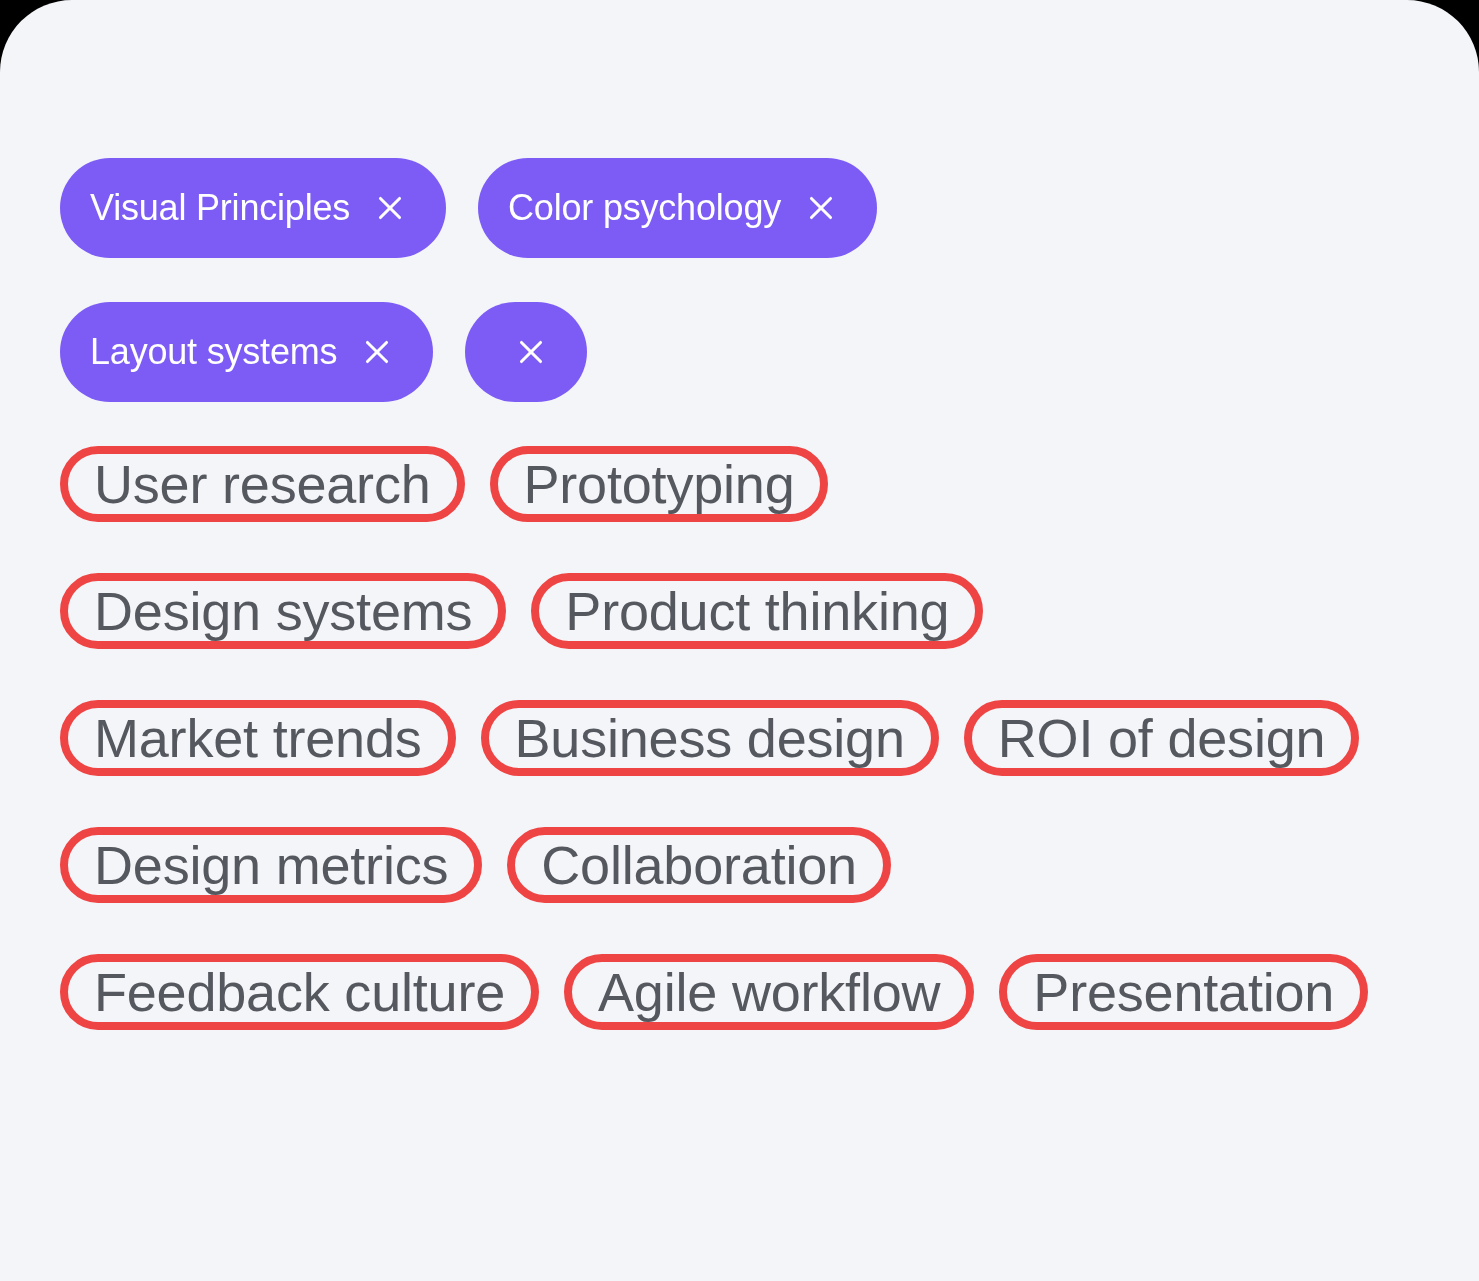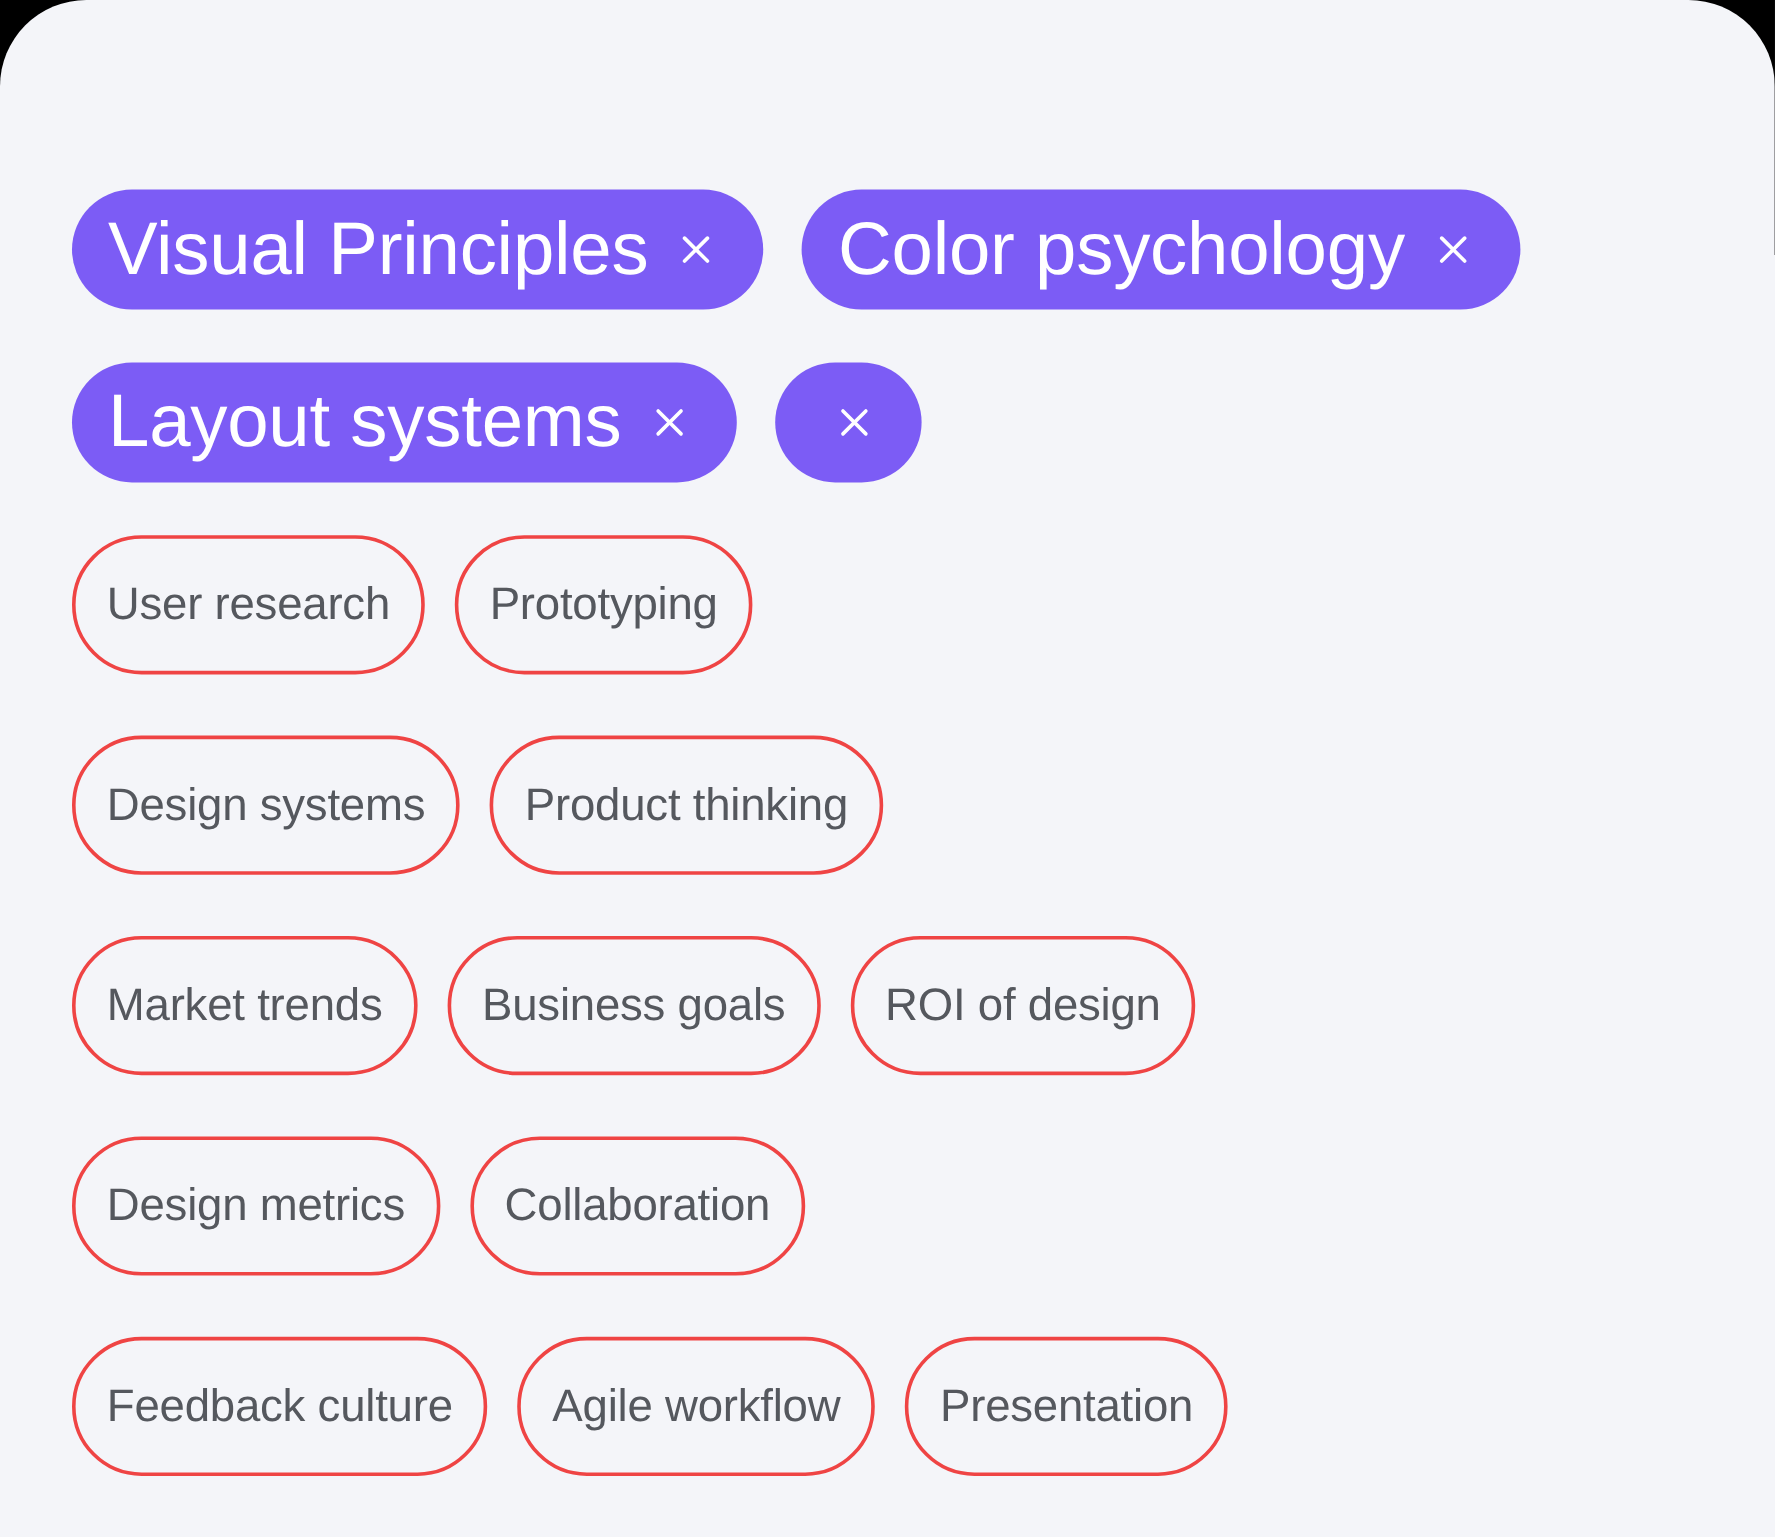--- a/index.html
+++ b/index.html
@@ -49,7 +49,7 @@
     color: #ffffff;
     height: 100px;
     padding: 0 34px 0 30px;
-    font-size: 62px;
+    font-size: 36px;
     line-height: 1;
     letter-spacing: -0.2px;
     margin: 0 32px 44px 0;

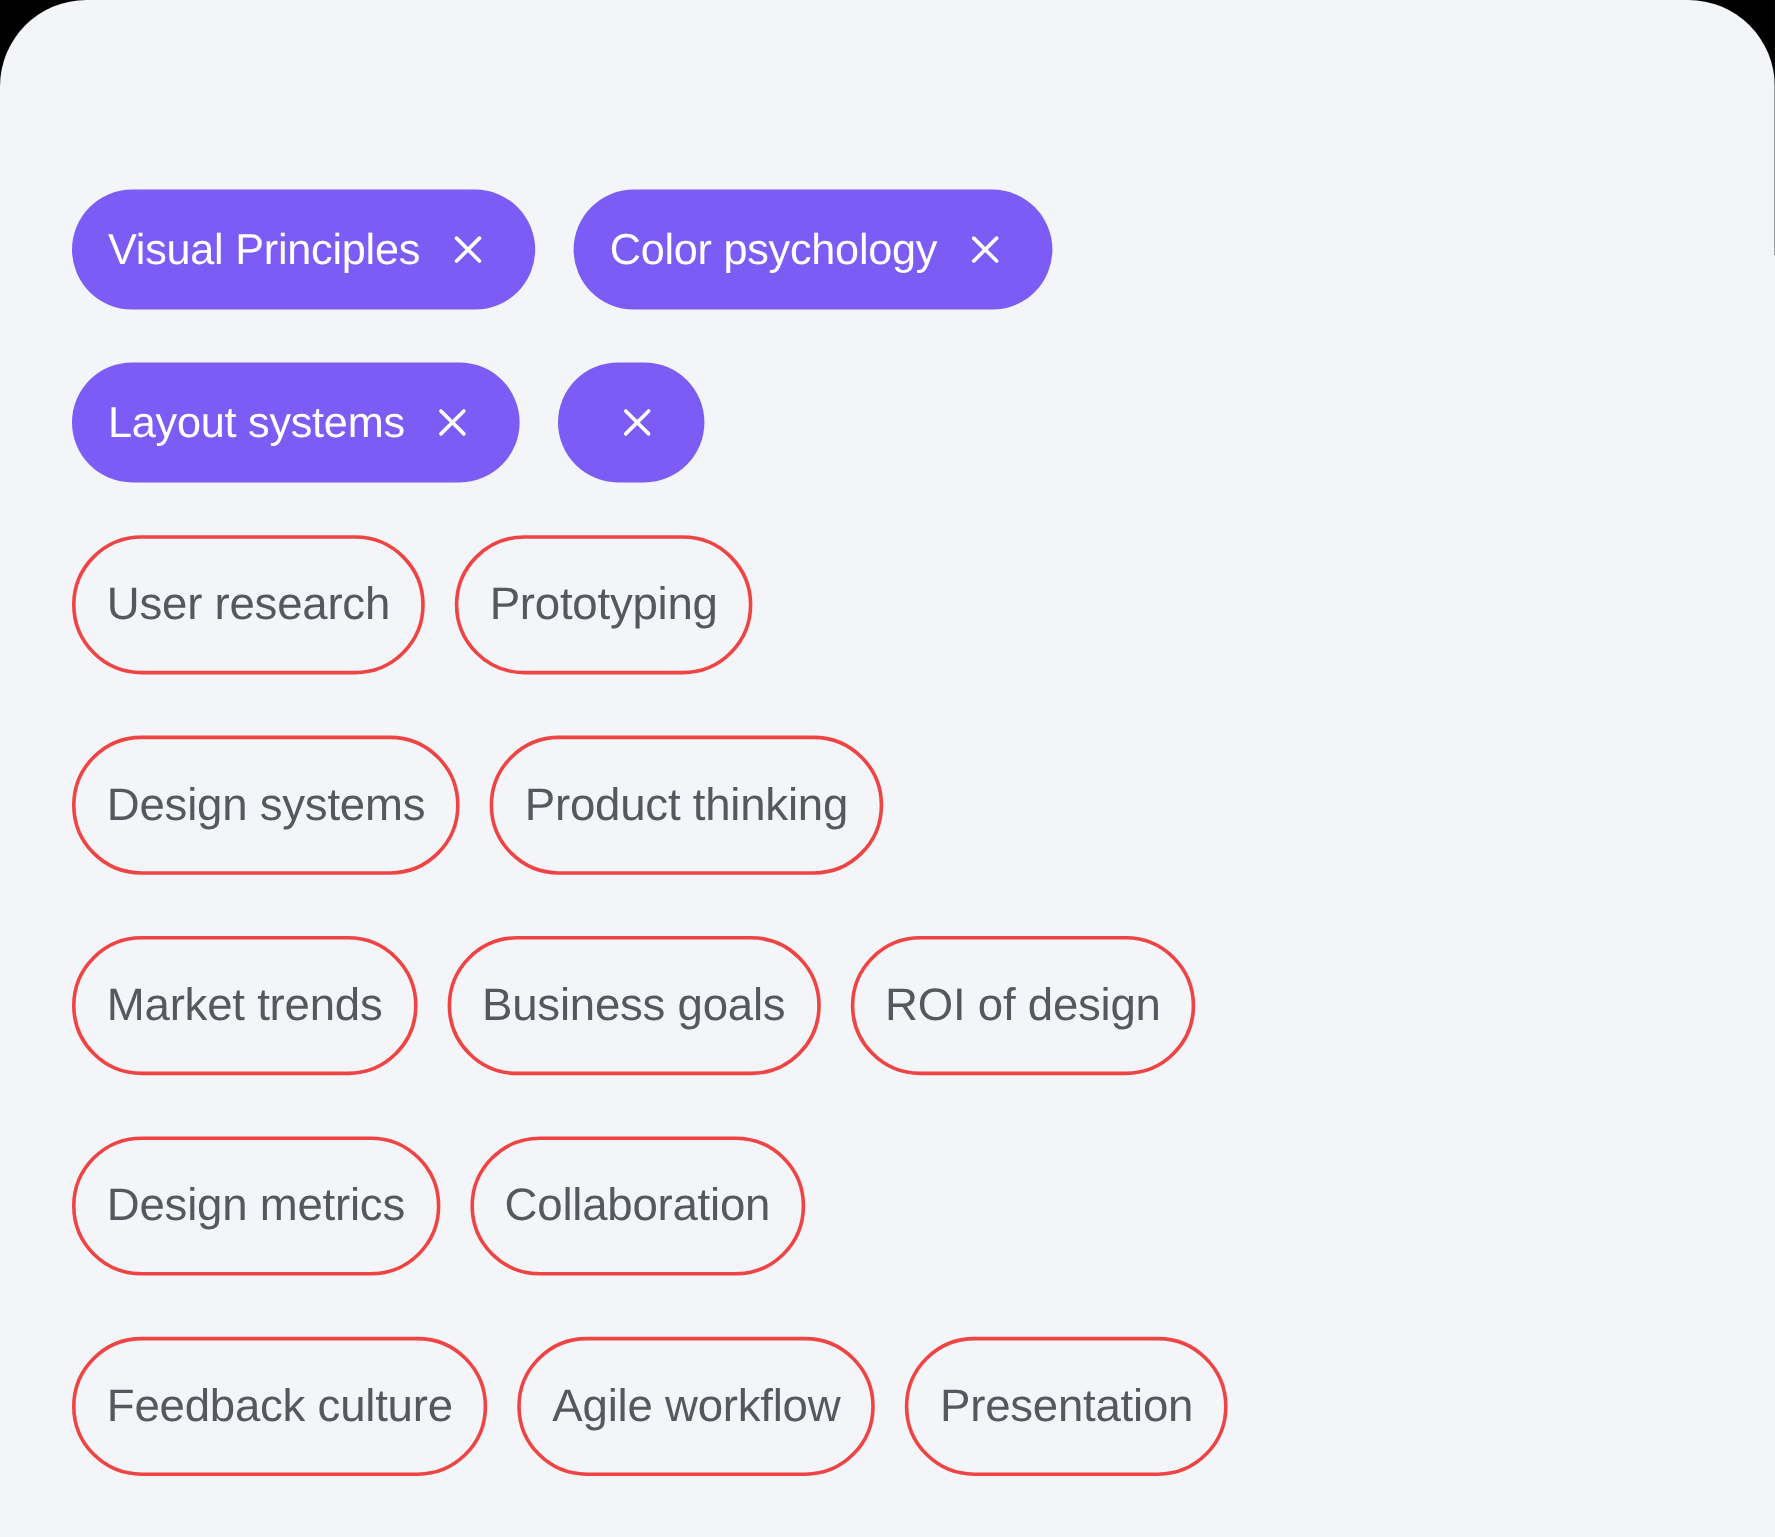--- a/index.html
+++ b/index.html
@@ -86,10 +86,10 @@
   .chip--outline {
     background: transparent;
     color: #55585e;
-    border: 3px solid #ef4444;
-    height: 116px;
+    border: 8px solid #ef4444;
+    height: 76px;
     padding: 0 26px;
-    font-size: 38px;
+    font-size: 54px;
     line-height: 1;
     letter-spacing: -0.2px;
     margin: 0 25px 51px 0;

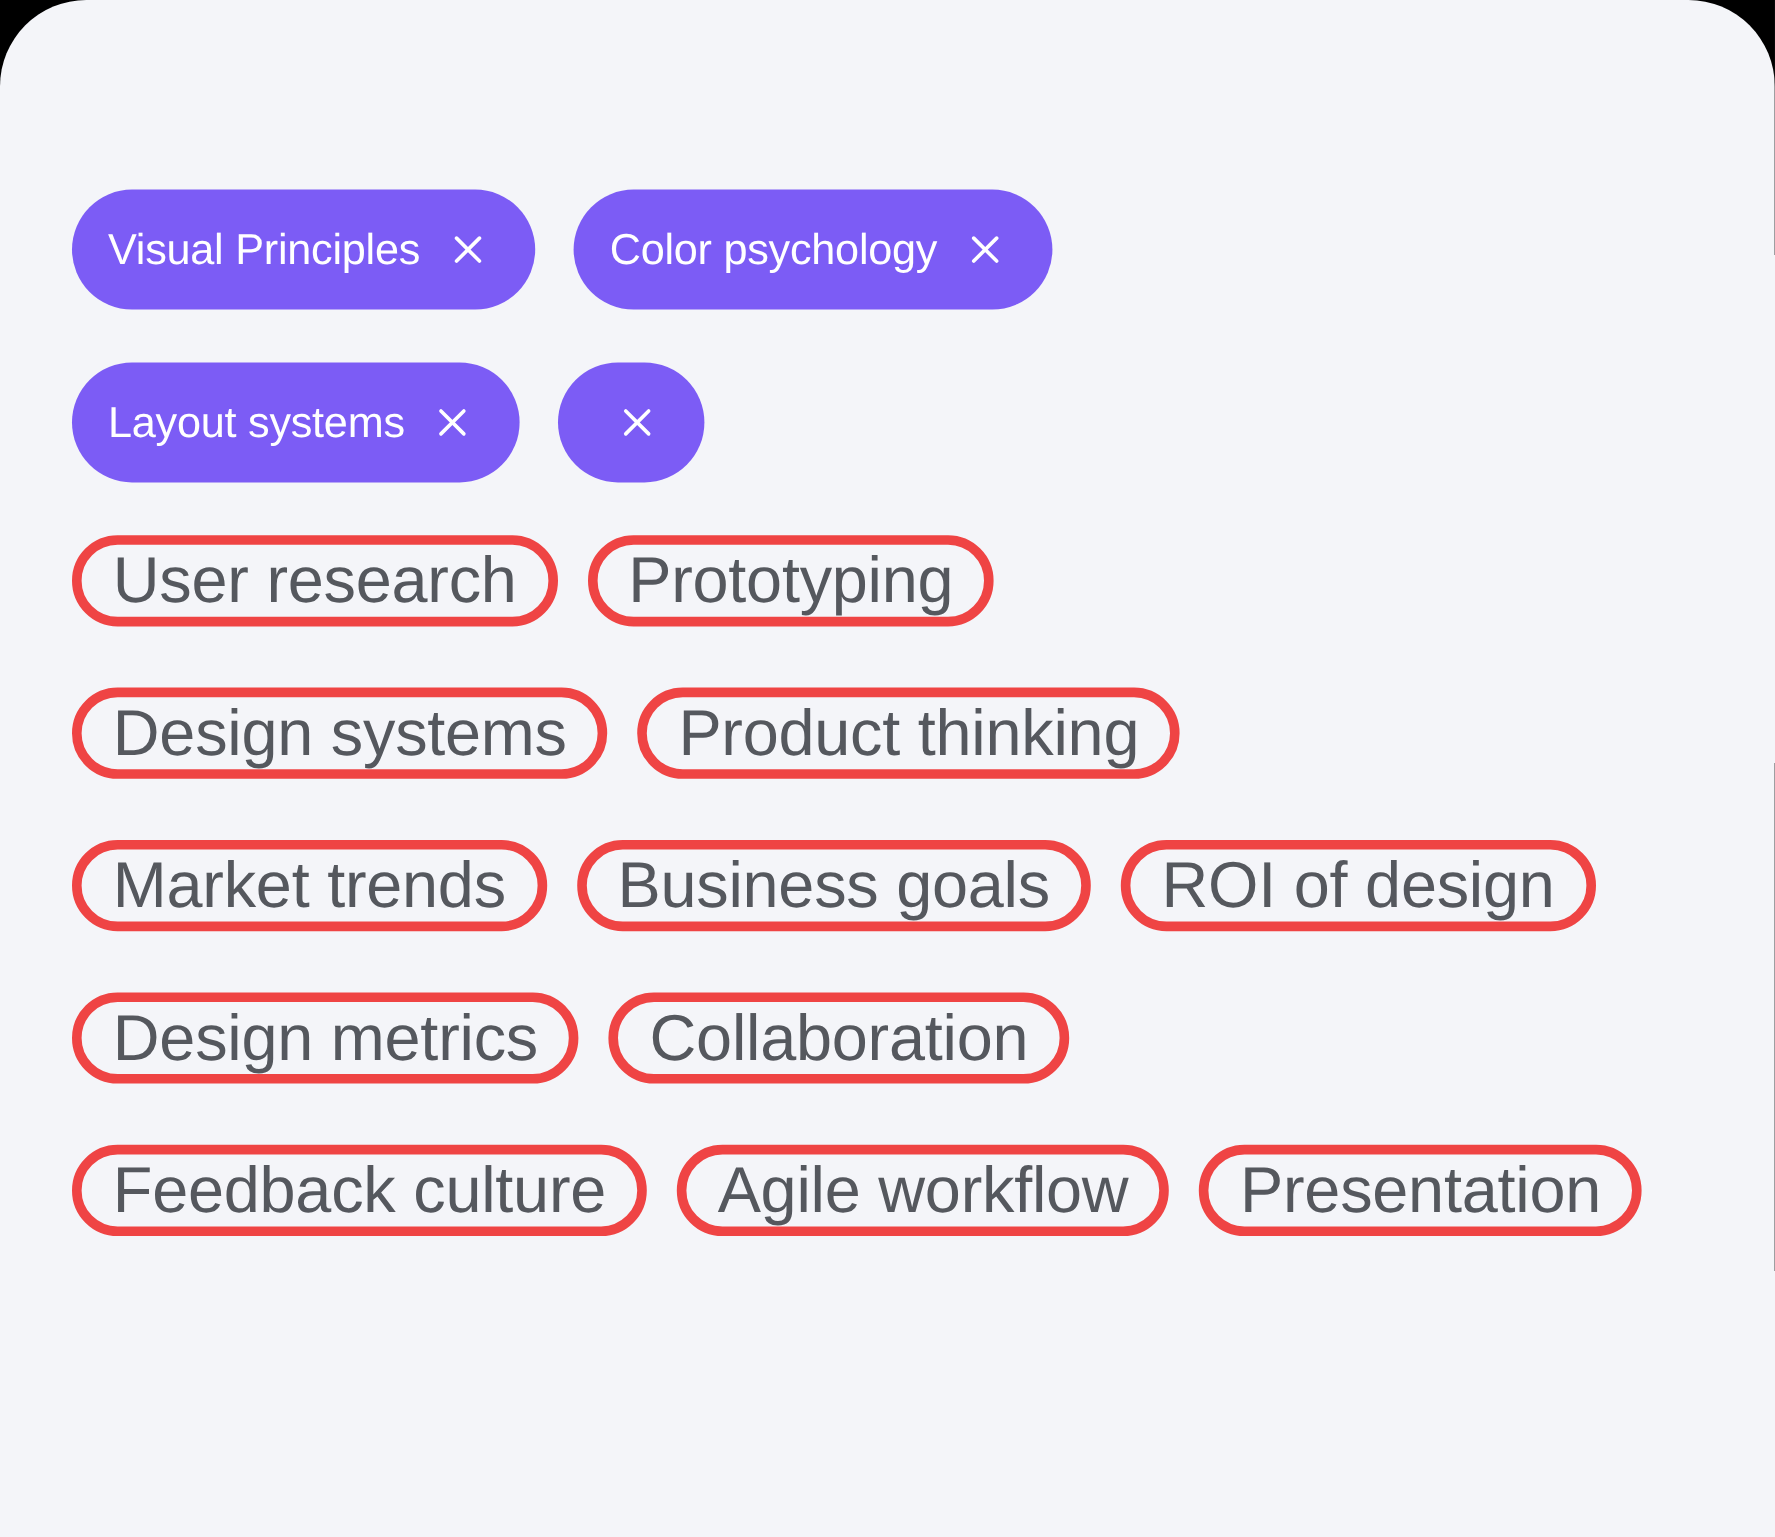--- a/index.html
+++ b/index.html
@@ -146,7 +146,7 @@
         <span class="chip-label">Market trends</span>
       </div>
       <div class="chip chip--outline">
-        <span class="chip-label">Business goals</span>
+        <span class="chip-label">Business design</span>
       </div>
       <div class="chip chip--outline">
         <span class="chip-label">ROI of design</span>

